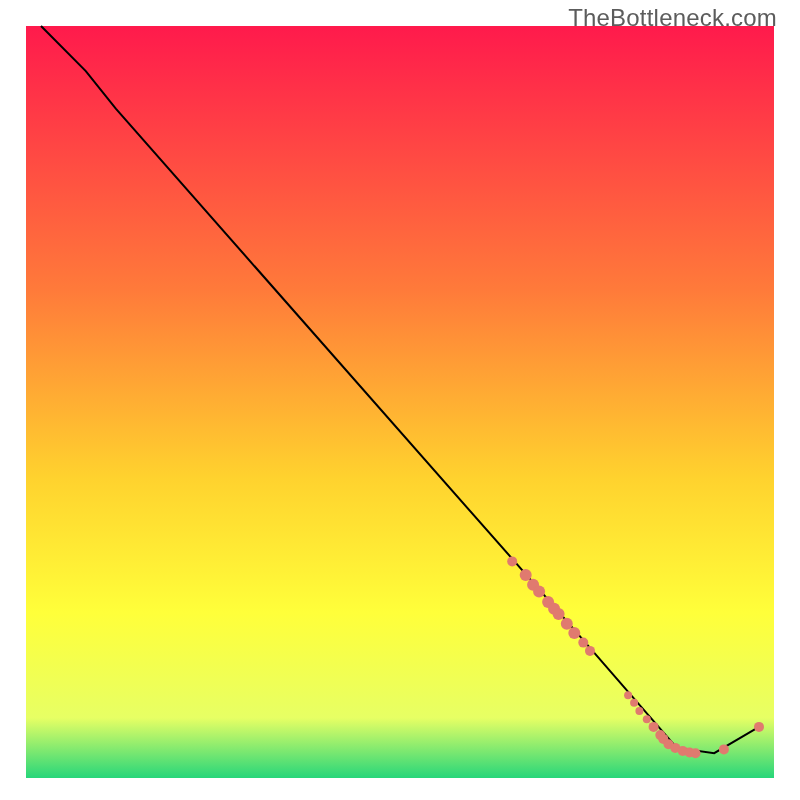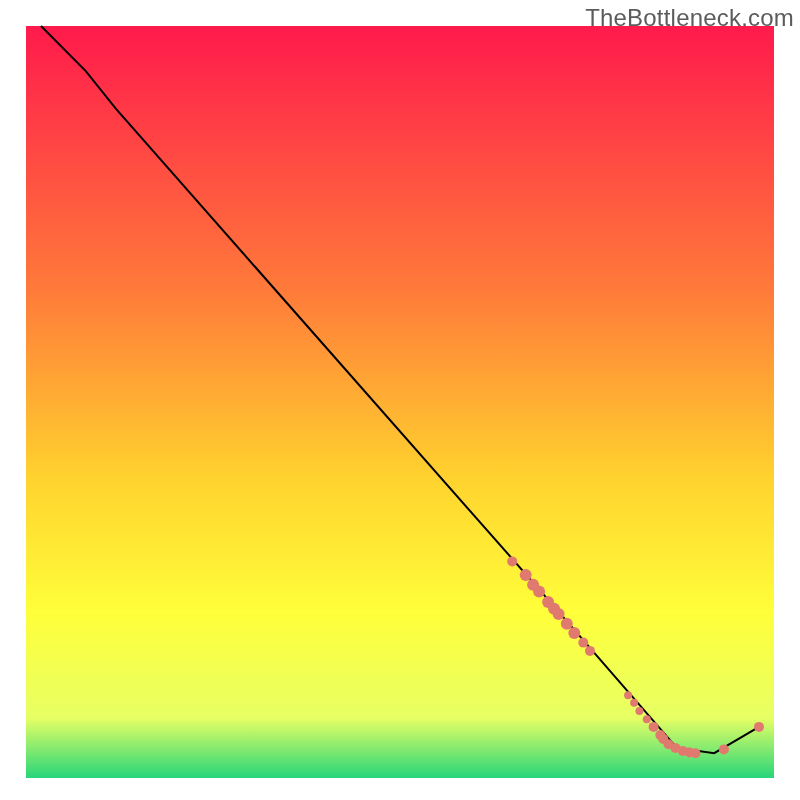--- a/index.html
+++ b/index.html
@@ -21,7 +21,7 @@
   .watermark {
     position: absolute;
     top: 4px;
-    right: 6px;
+    right: 23px;
     font-size: 24px;
     color: #5c5c5c;
     font-weight: 400;

